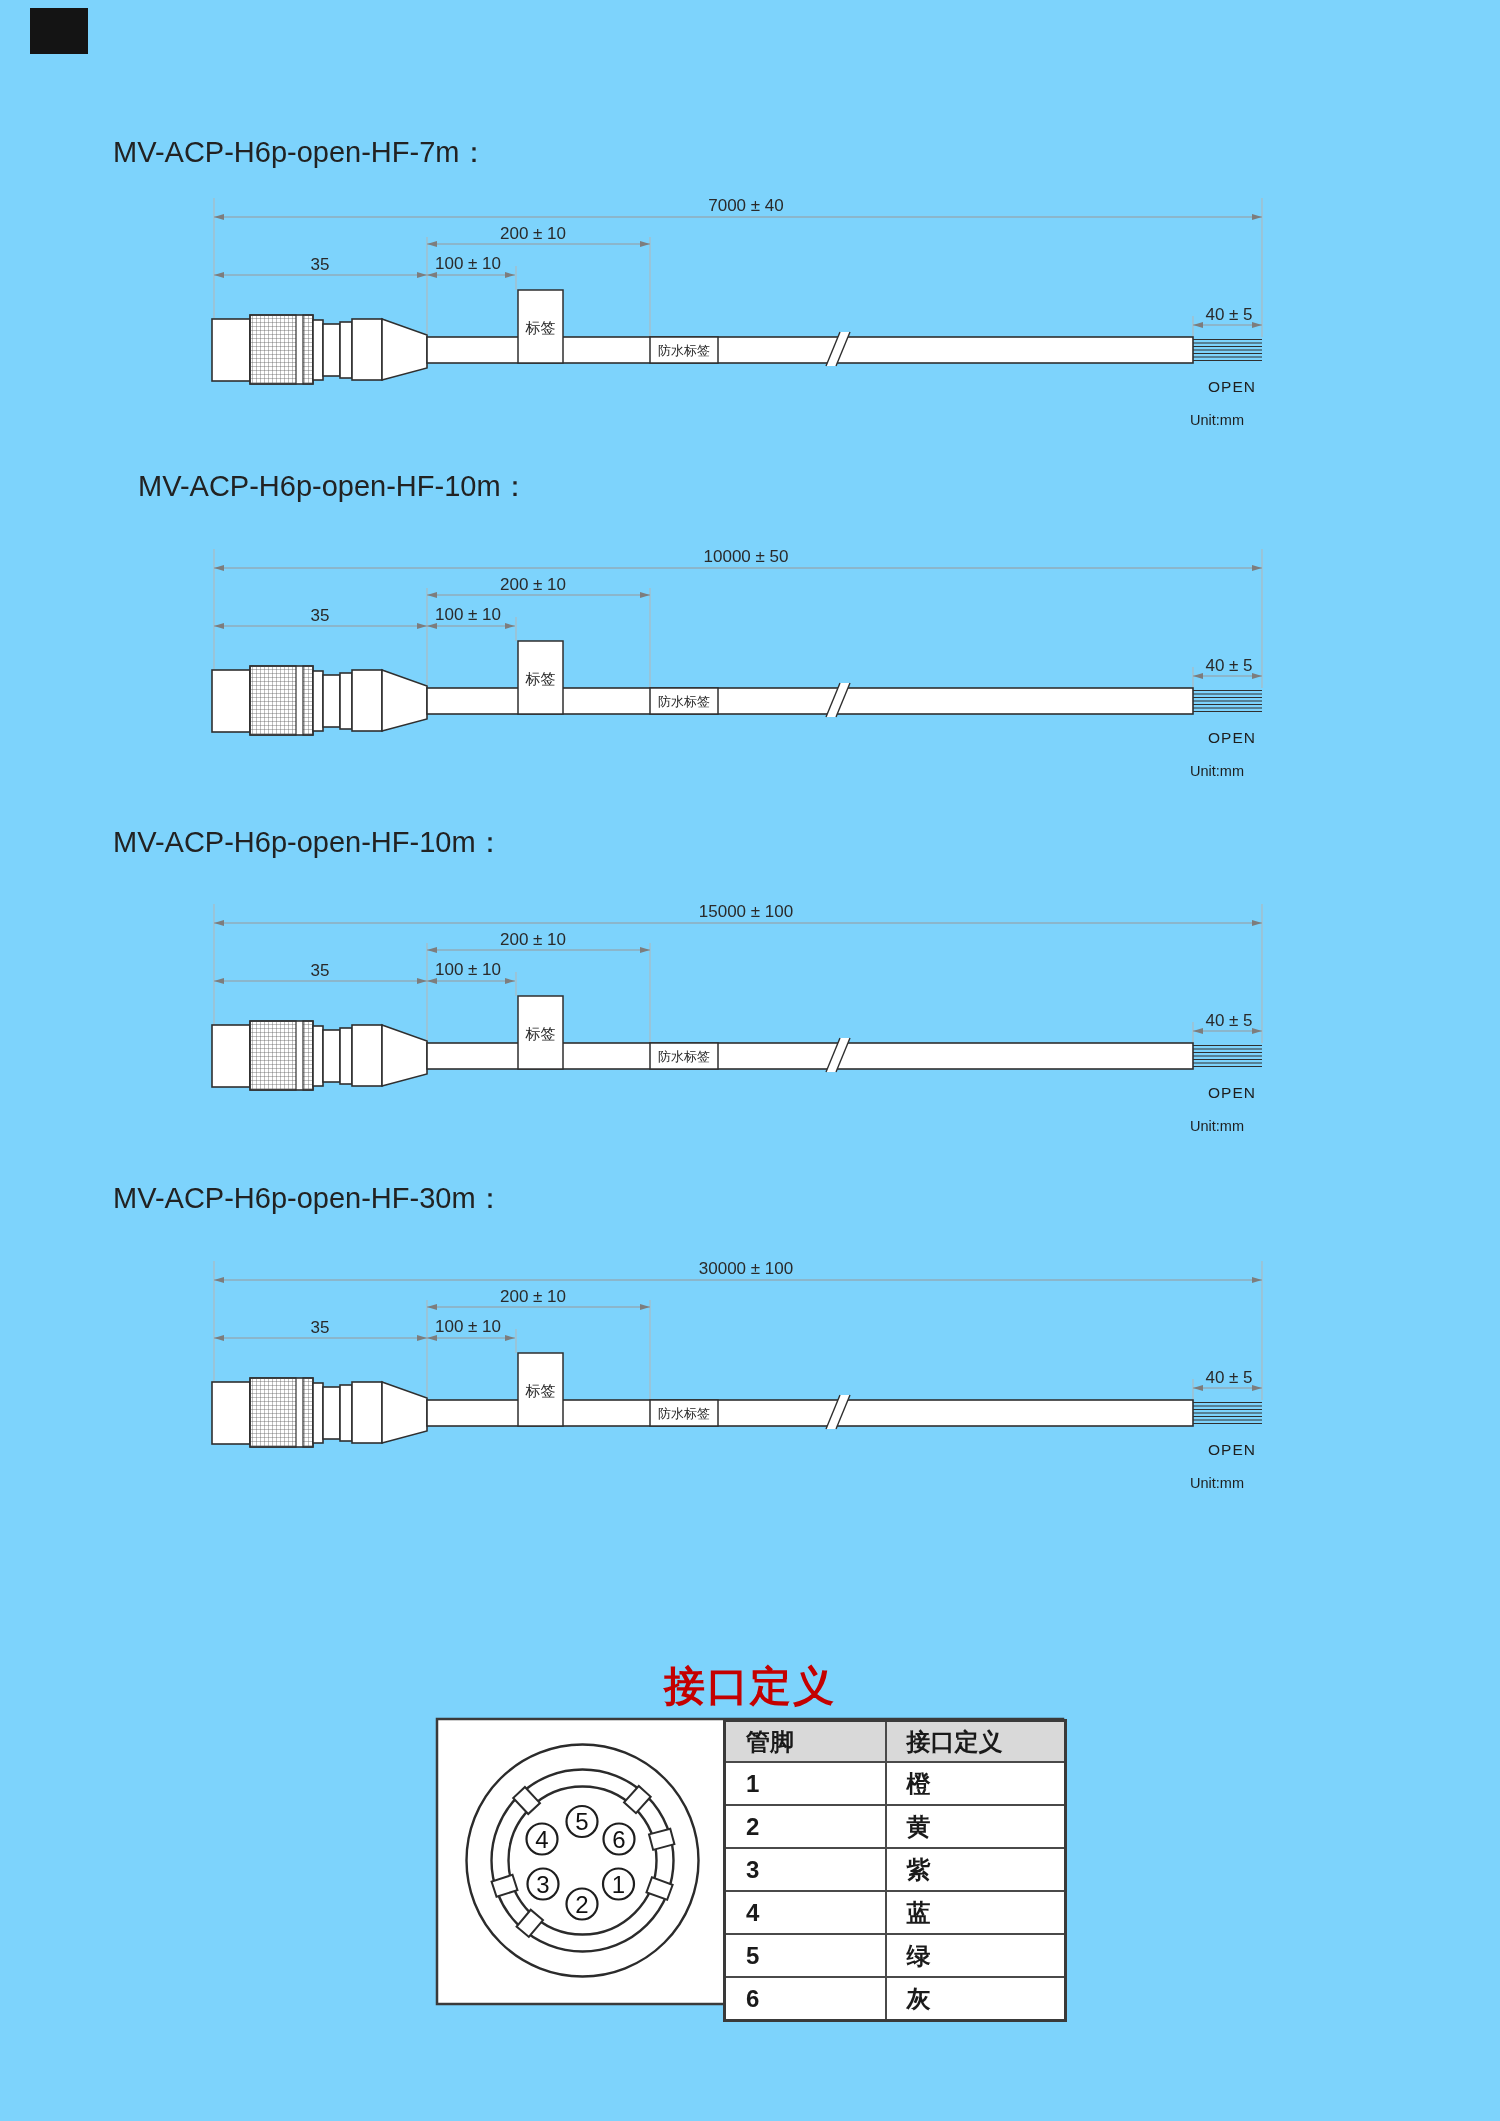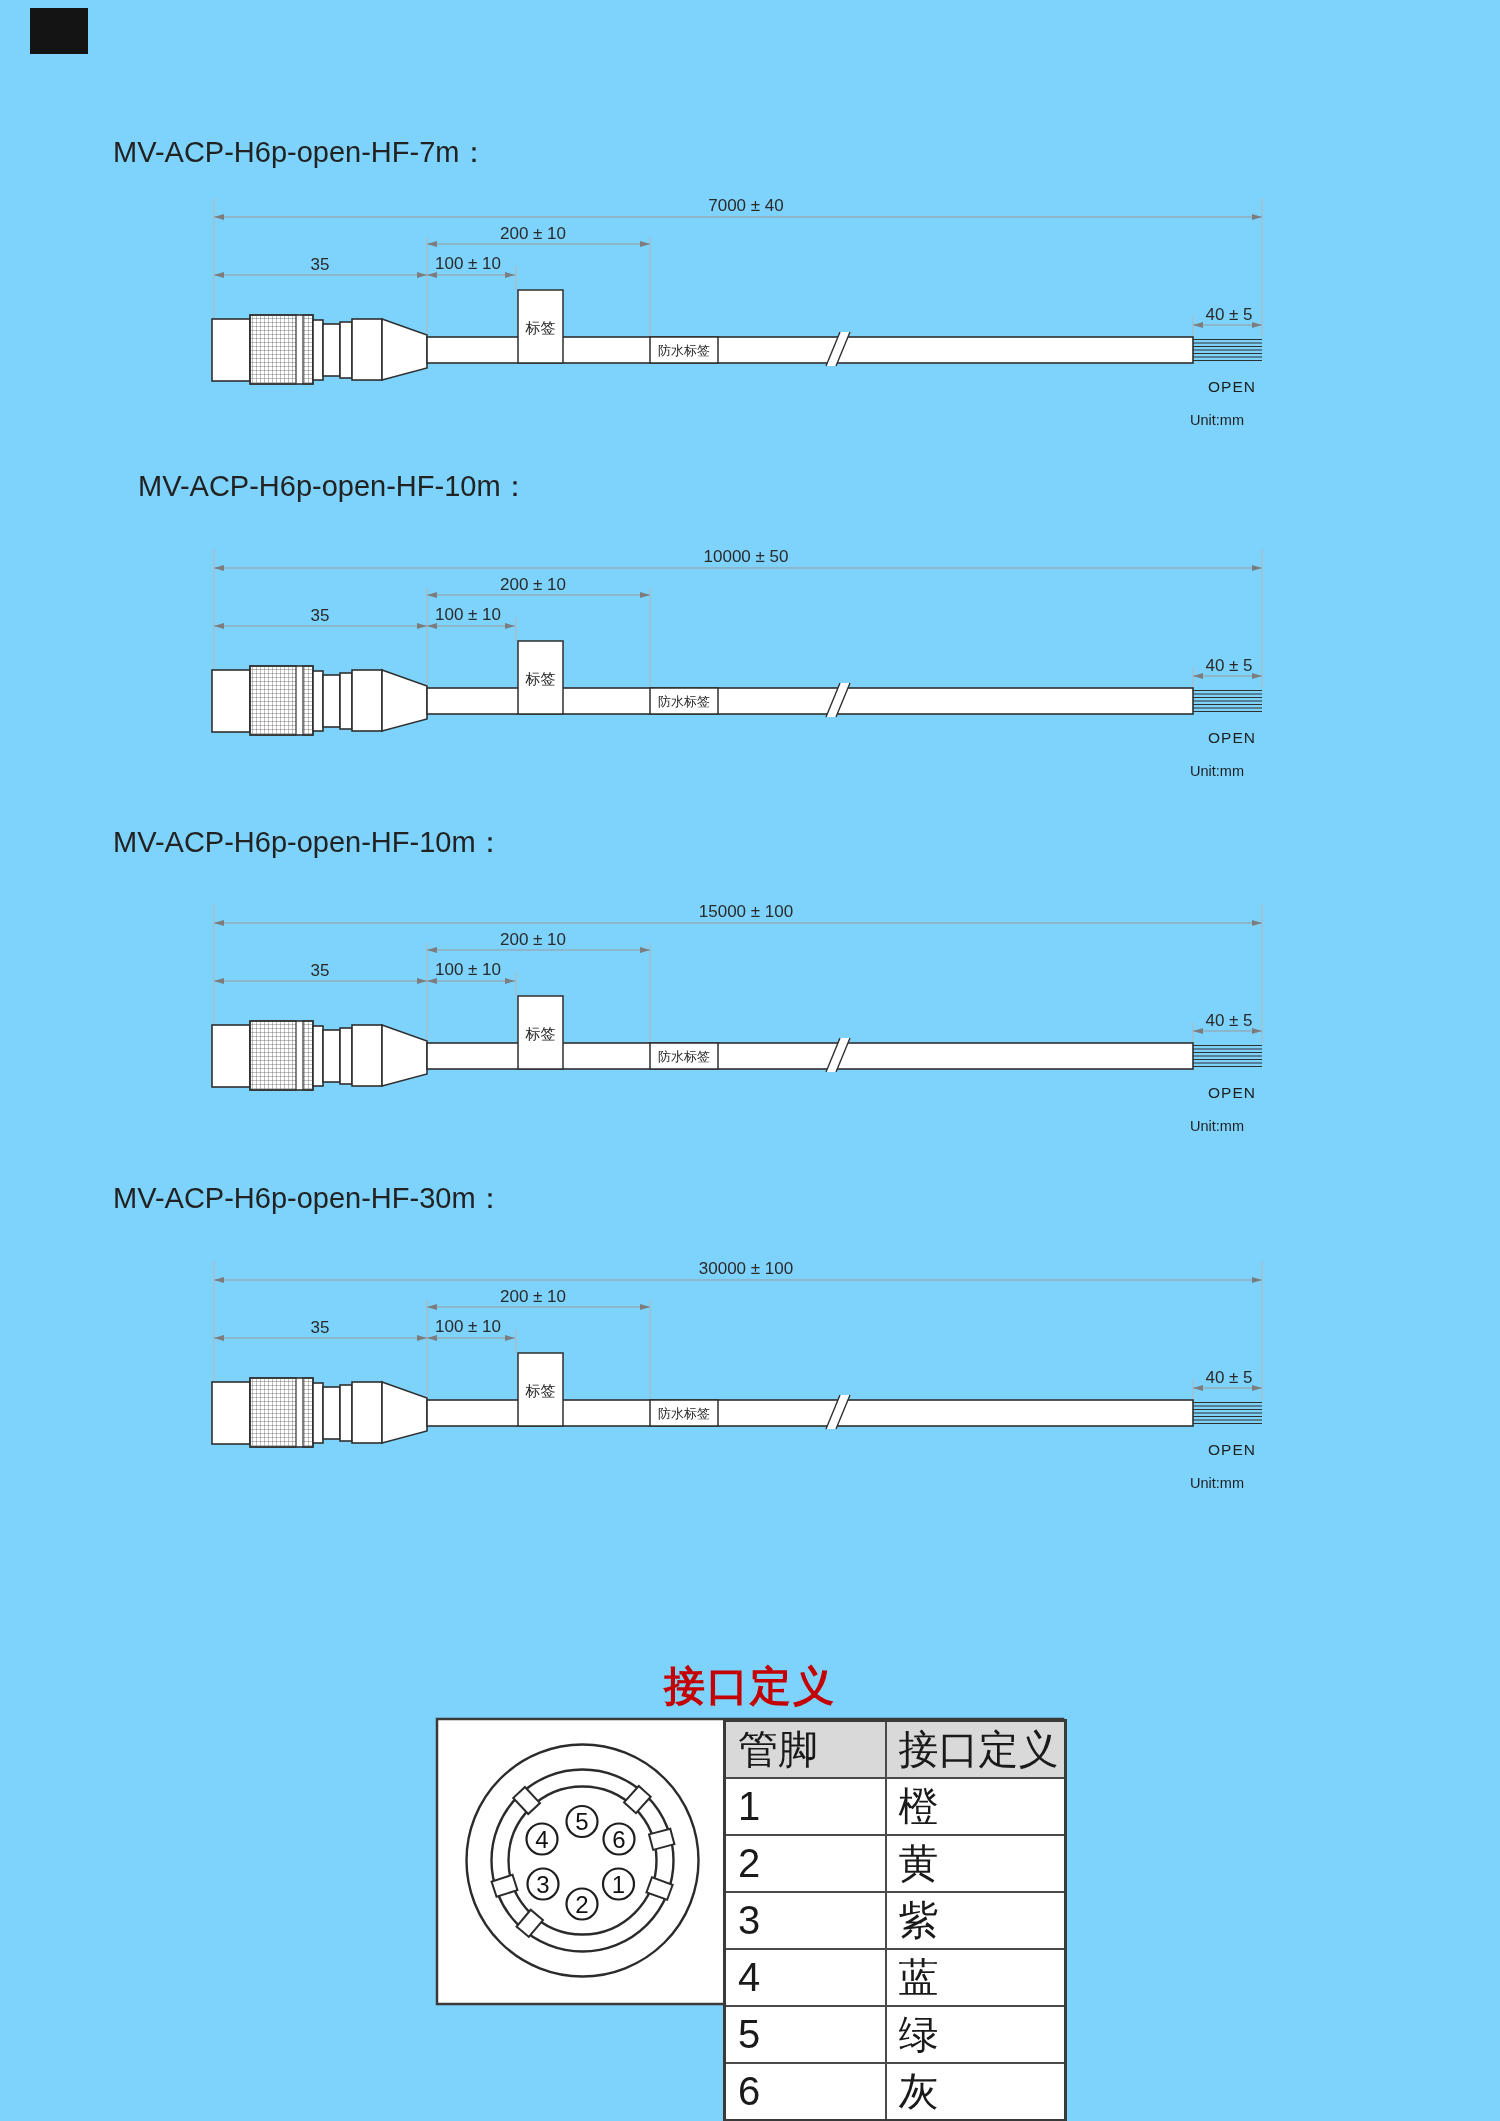--- a/index.html
+++ b/index.html
@@ -20,8 +20,8 @@
   .iface-svg{left:0;top:1710px;width:1500px;height:310px;}
   table.pin-table{position:absolute;left:723px;top:1719px;width:341px;height:285px;
         border-collapse:collapse;table-layout:fixed;background:#fff;}
-  table.pin-table th,table.pin-table td{border:2px solid #4a4a4a;font-weight:normal;text-align:left;
-        padding:0 0 0 12px;font-size:40px;color:#1a1a1a;overflow:hidden;white-space:nowrap;}
+  table.pin-table th,table.pin-table td{border:2px solid #4a4a4a;font-weight:bold;text-align:left;
+        padding:0 0 0 20px;font-size:24px;color:#1a1a1a;overflow:hidden;white-space:nowrap;}
   table.pin-table th{background:#d9d9d9;height:39px;}
   table.pin-table td{height:41px;}
   table.pin-table{border:3px solid #3a3a3a;}

